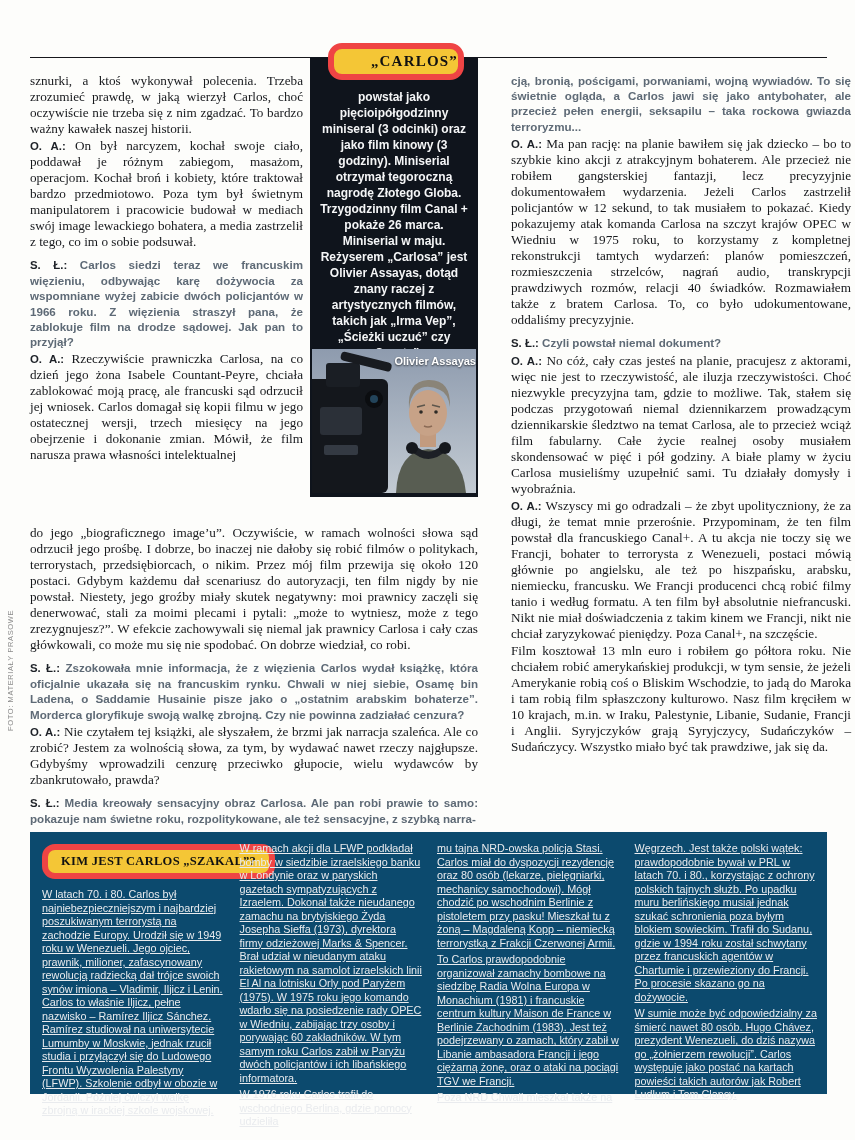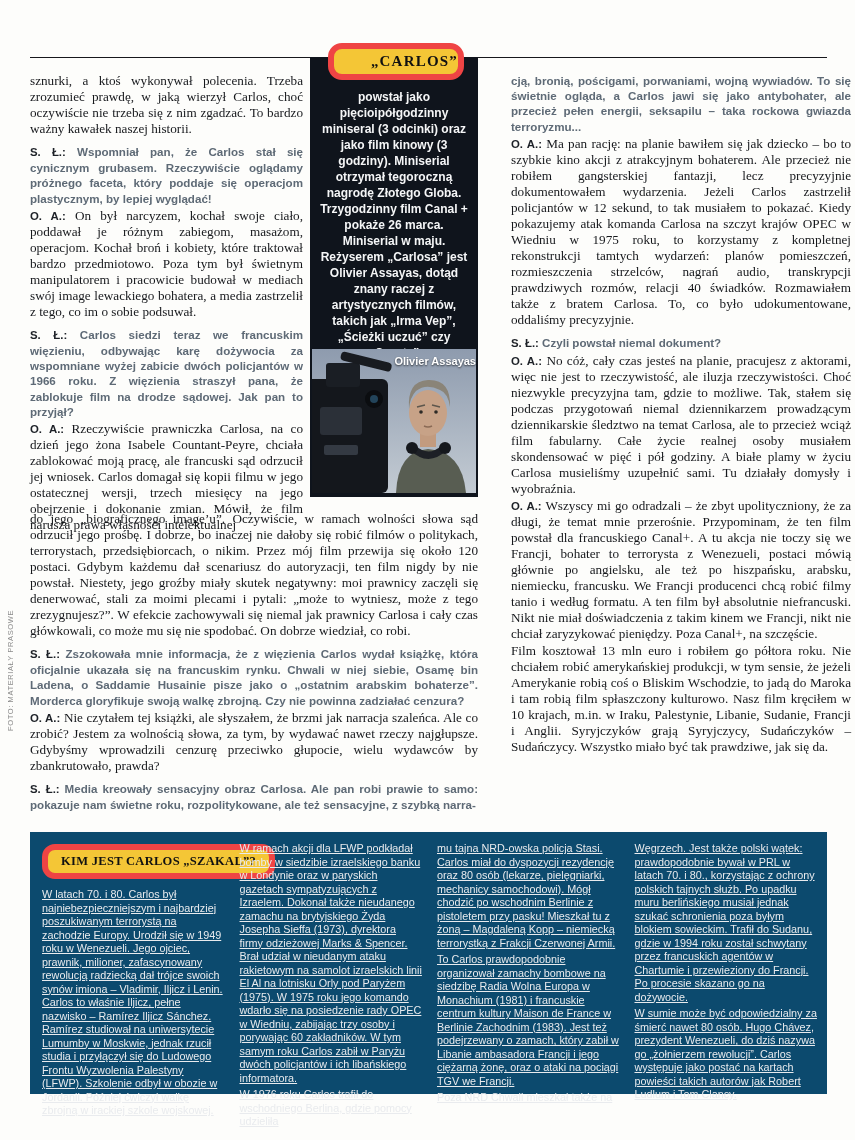--- a/index.html
+++ b/index.html
@@ -66,7 +66,6 @@
 
   <div class="lcol">
     <p class="blk">sznurki, a ktoś wykonywał polecenia. Trzeba zrozumieć prawdę, w jaką wierzył Carlos, choć oczywiście nie trzeba się z nim zgadzać. To bardzo ważny kawałek naszej historii.</p>
-    <p class="q"><span class="pfx">S. Ł.:</span> <span>Wspomniał pan, że Carlos stał się cynicznym grubasem. Rzeczywiście oglądamy próżnego faceta, który poddaje się operacjom plastycznym, by lepiej wyglądać!</span></p>
     <p class="blk"><span class="pfx">O. A.:</span> <span>On był narcyzem, kochał swoje ciało, poddawał je różnym zabiegom, masażom, operacjom. Kochał broń i kobiety, które traktował bardzo przedmiotowo. Poza tym był świetnym manipulatorem i pracowicie budował w mediach swój image lewackiego bohatera, a media zastrzelił z tego, co im o sobie podsuwał.</span></p>
     <p class="q"><span class="pfx">S. Ł.:</span> <span>Carlos siedzi teraz we francuskim więzieniu, odbywając karę dożywocia za wspomniane wyżej zabicie dwóch policjantów w 1966 roku. Z więzienia straszył pana, że zablokuje film na drodze sądowej. Jak pan to przyjął?</span></p>
     <p class="blk"><span class="pfx">O. A.:</span> <span>Rzeczywiście prawniczka Carlosa, na co dzień jego żona Isabele Countant-Peyre, chciała zablokować moją pracę, ale francuski sąd odrzucił jej wniosek. Carlos domagał się kopii filmu w jego ostatecznej wersji, trzech miesięcy na jego obejrzenie i dokonanie zmian. Mówił, że film narusza prawa własności intelektualnej</span></p>

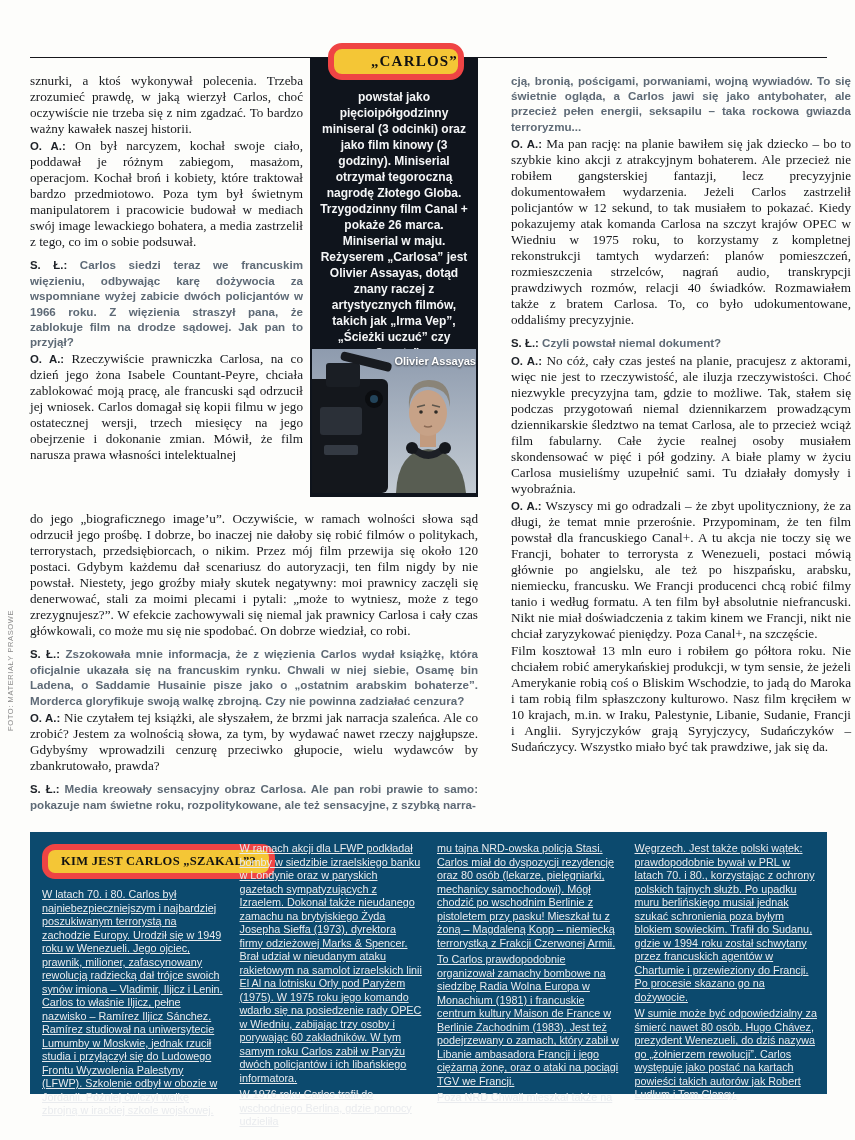--- a/index.html
+++ b/index.html
@@ -26,7 +26,7 @@
   
   .lcol{position:absolute;left:30px;top:73px;width:273px;}
   .rcol{position:absolute;left:511px;top:73px;width:340px;}
-  .wide{position:absolute;left:30px;top:511px;width:448px;}
+  .wide{position:absolute;left:30px;top:525px;width:448px;}
   .blk{font-size:13.2px;line-height:16px;text-align:justify;margin:0 0 1px 0;}
   .q{font-family:"Liberation Sans",sans-serif;font-weight:700;color:#5e6a76;
      font-size:11.6px;line-height:15.2px;text-align:justify;margin:7px 0 2px 0;}

